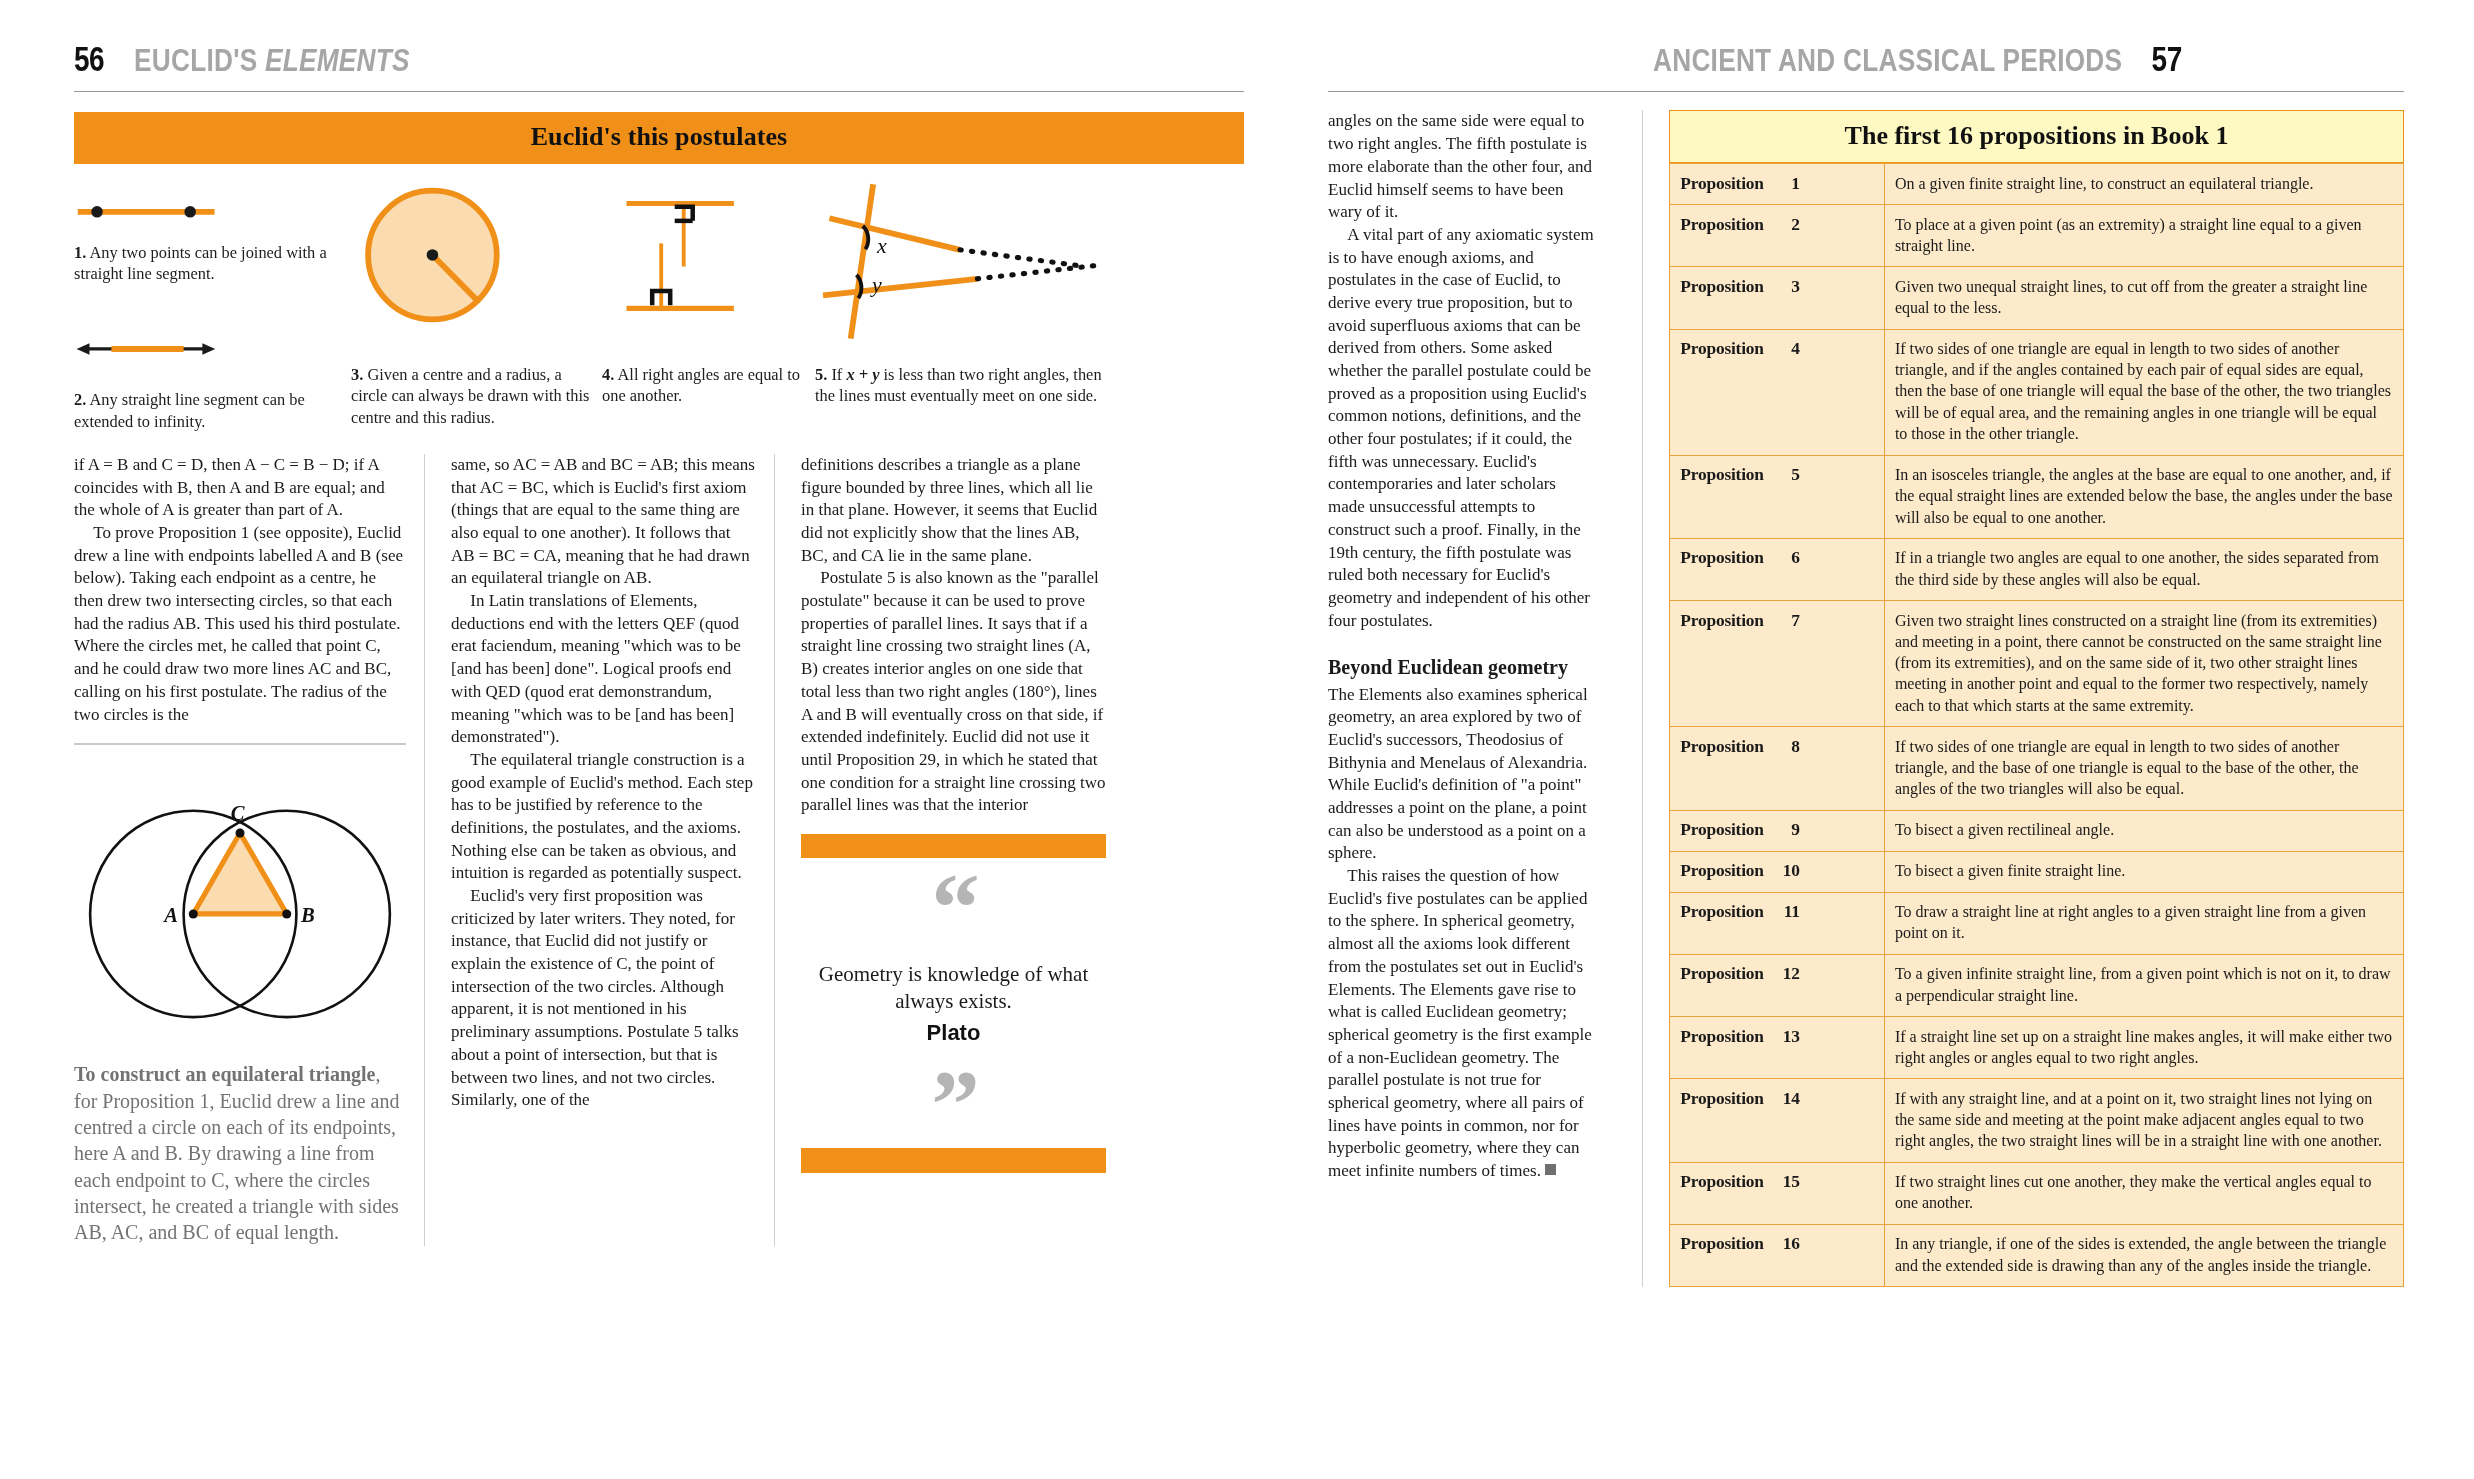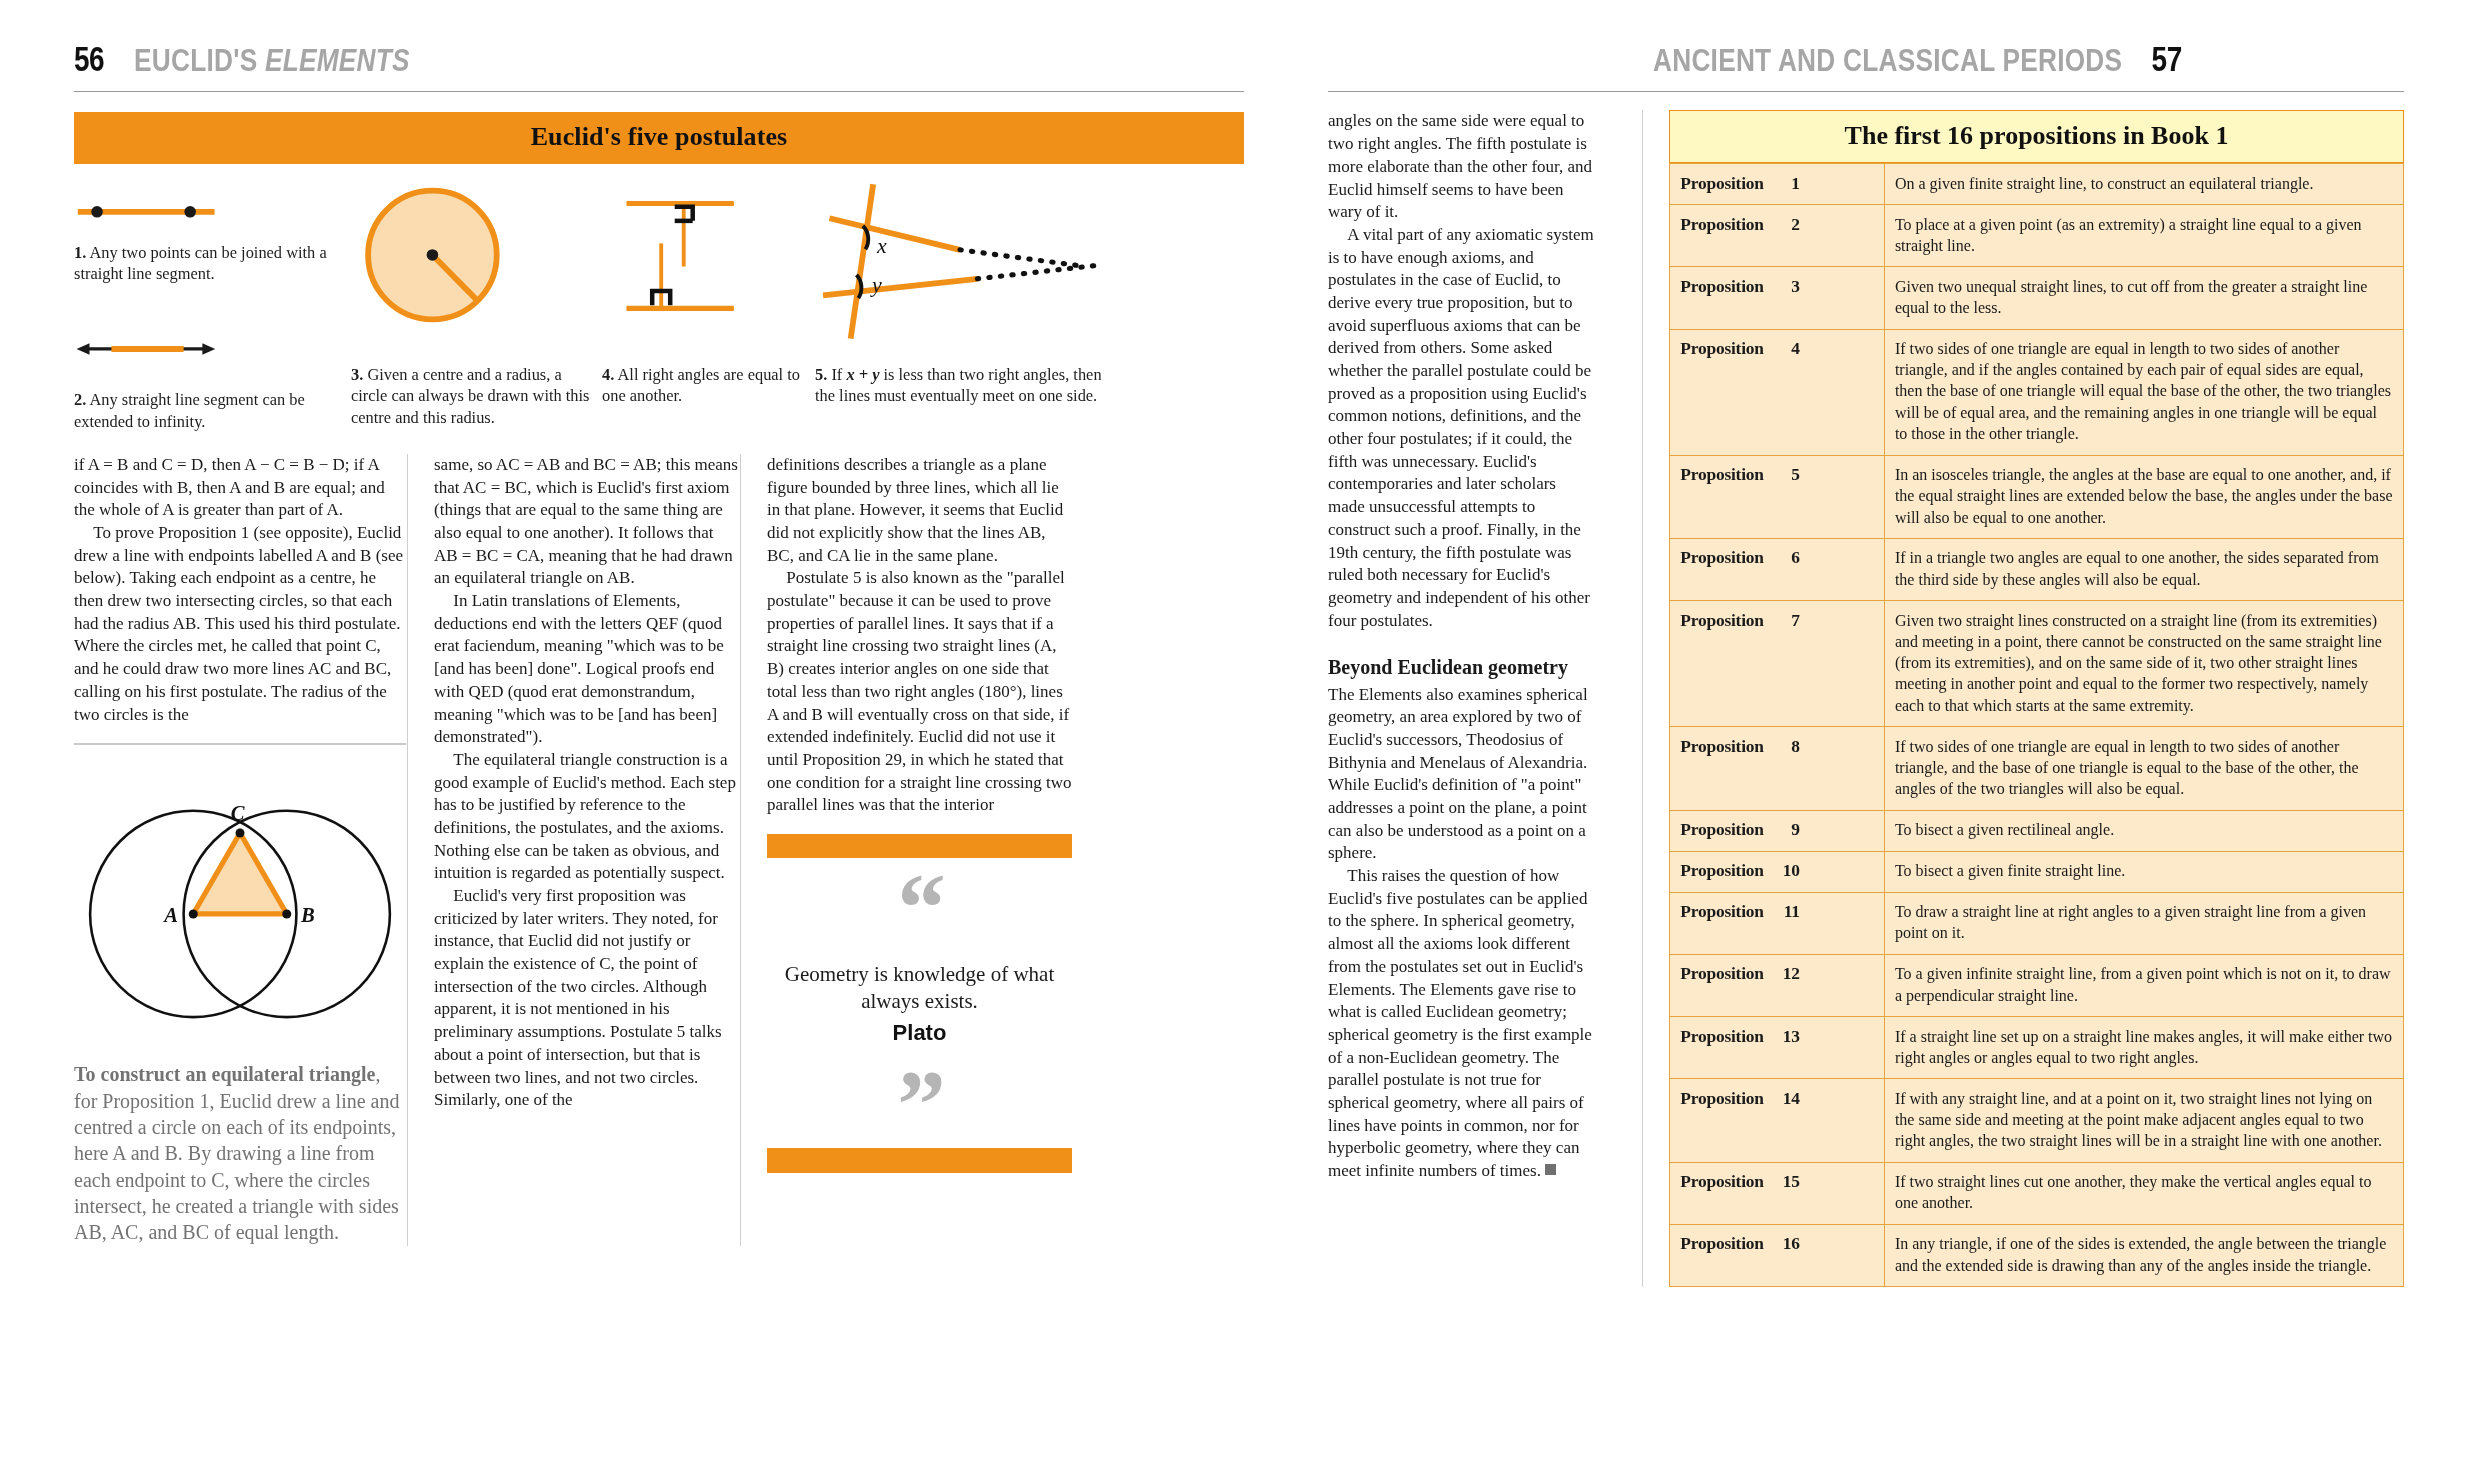--- a/index.html
+++ b/index.html
@@ -159,7 +159,7 @@
     <div class="rule"></div>
 
     <div class="postulates-box">
-      <div class="panel-head">Euclid's five postulates</div>
+      <div class="panel-head">Euclid's this postulates</div>
 
       <div class="post-grid">
 

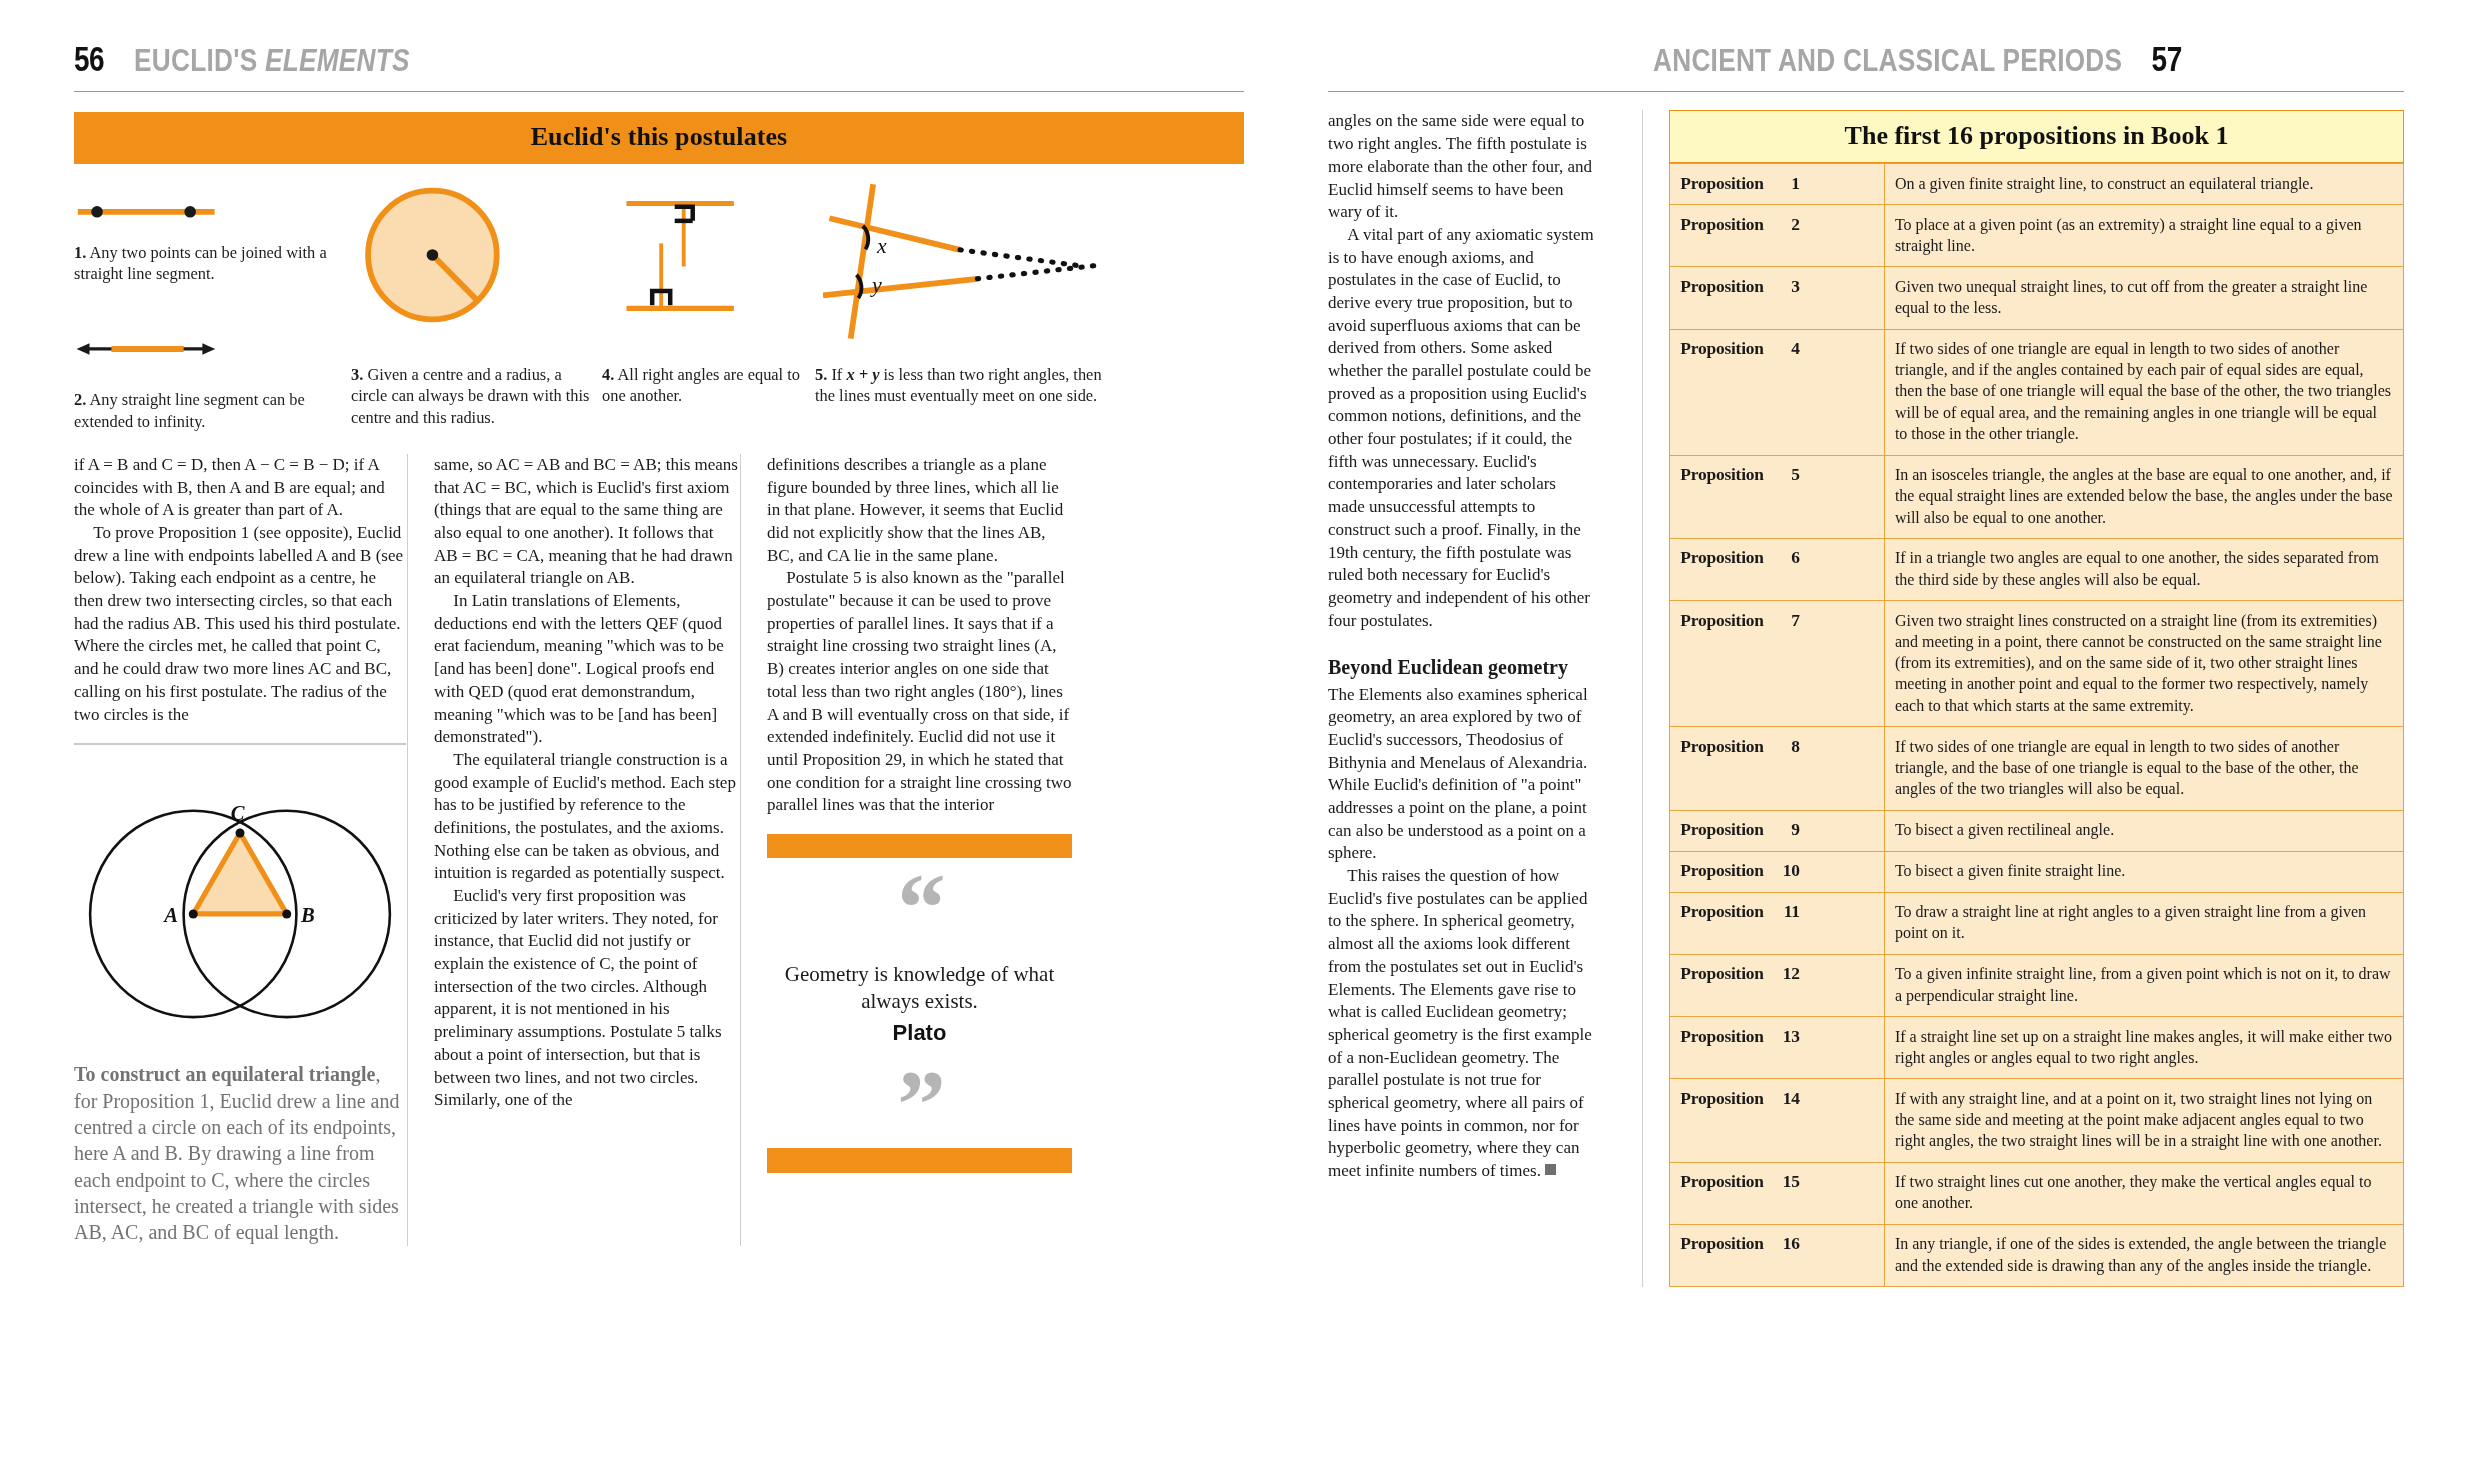--- a/index.html
+++ b/index.html
@@ -73,7 +73,7 @@
     position:relative;
     box-sizing:border-box;
   }
-  .col + .col{padding-left:26px;margin-left:1px;border-left:1.3px solid #cfcfcf;}
+  .col + .col{padding-left:26px;margin-left:18px;border-left:1.3px solid #cfcfcf;}
   .col p{margin:0;}
   .col p + p{text-indent:19.3px;}
   .col b{font-weight:bold;font-style:italic;}

